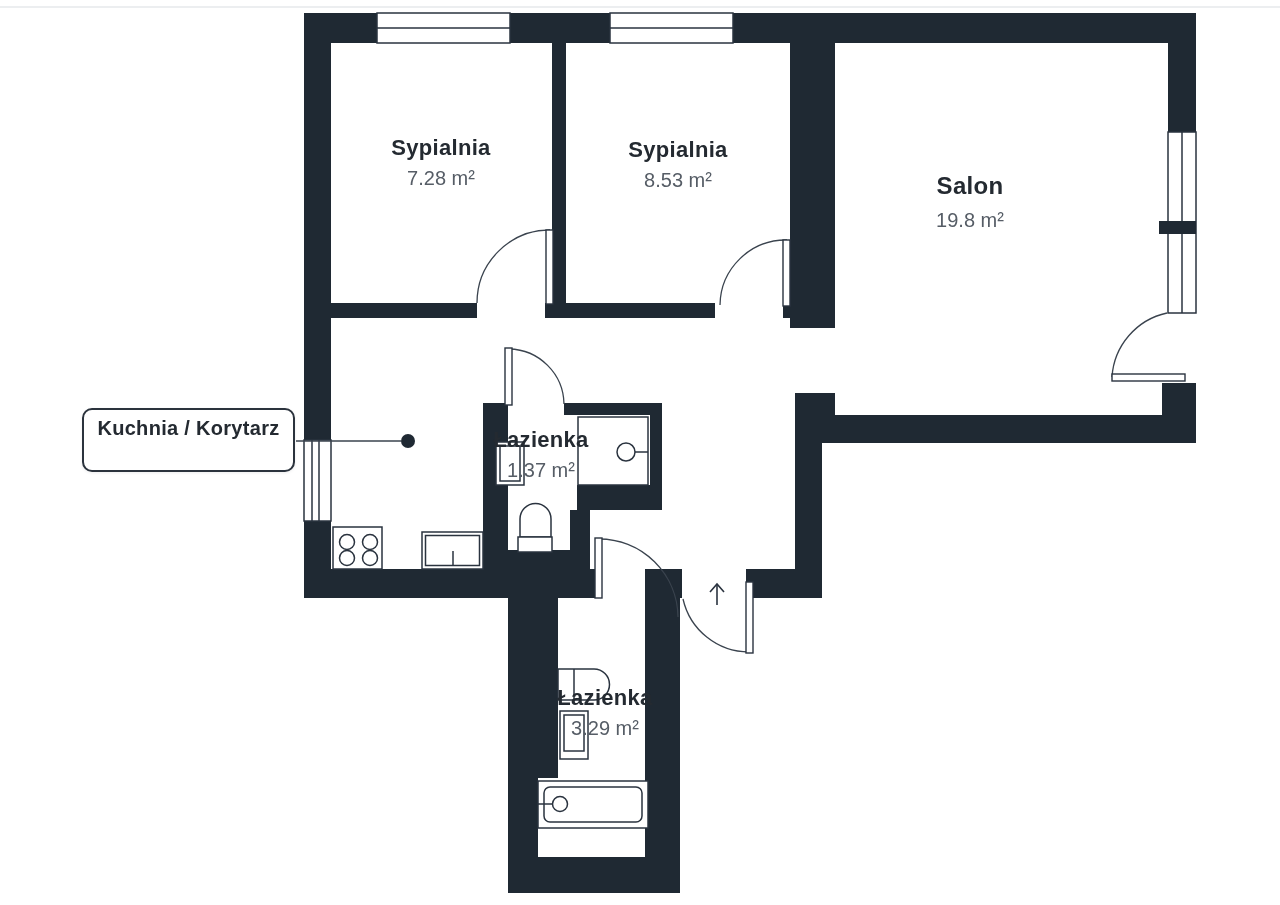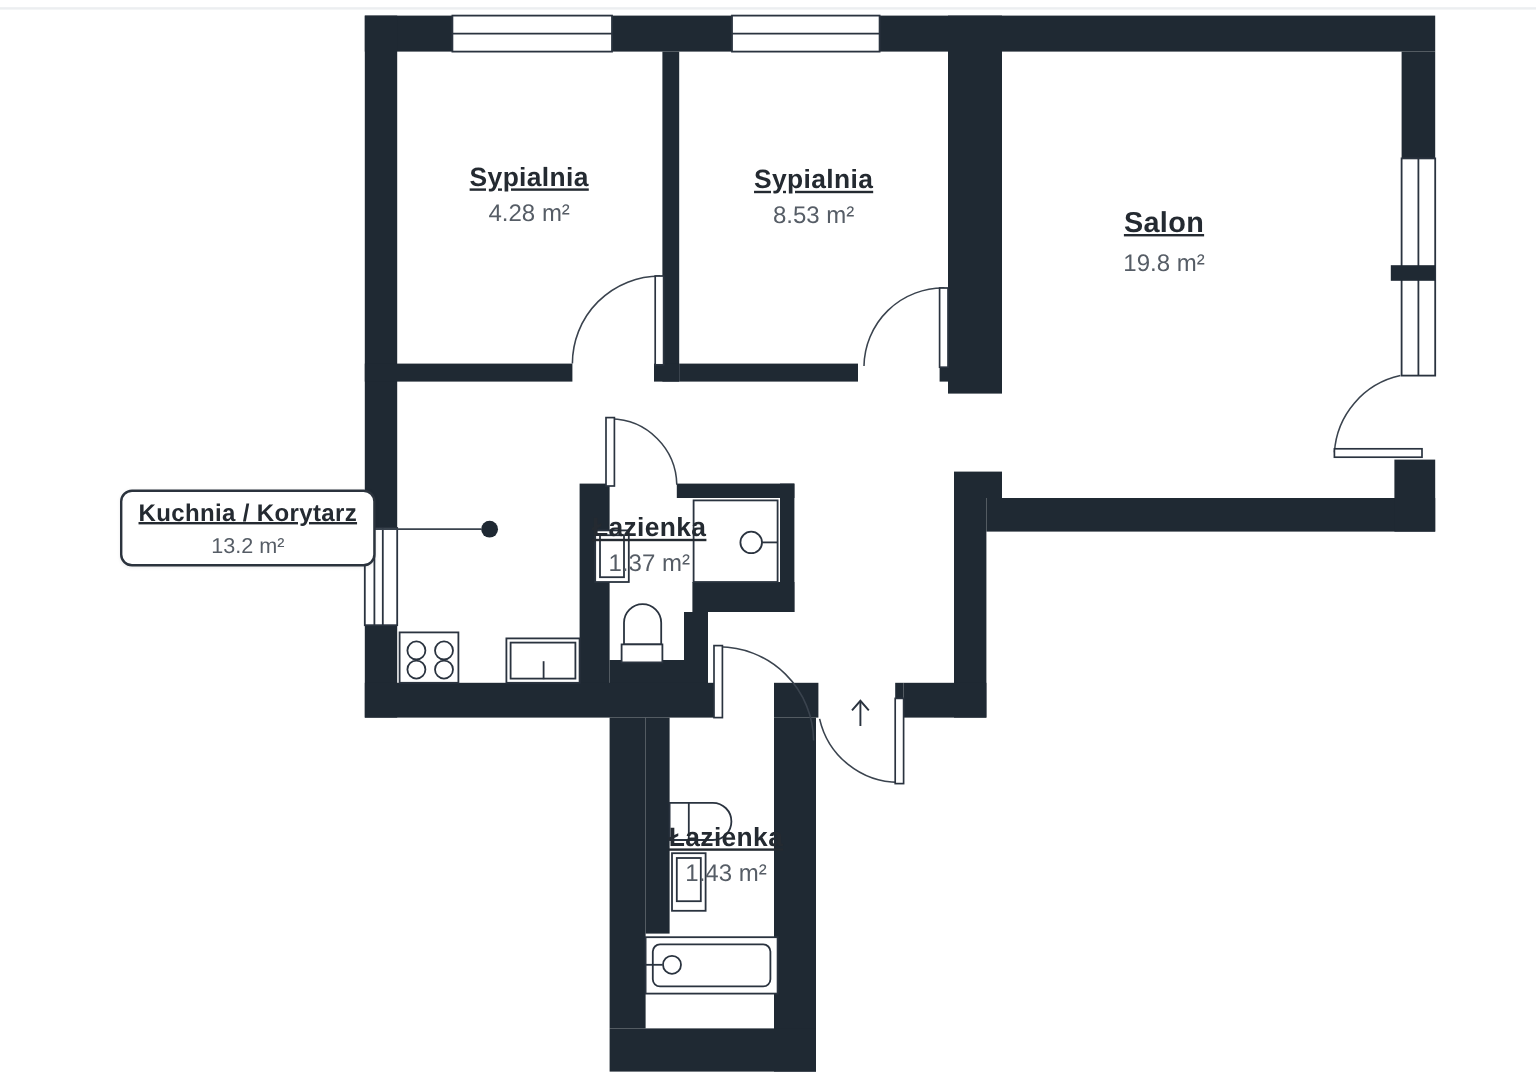--- a/index.html
+++ b/index.html
@@ -10,7 +10,7 @@
   #plan-svg{position:absolute;left:0;top:0;}
   .top-divider{position:absolute;left:0;top:6px;width:100%;height:2px;background:#eceef0;}
   .room-label{position:absolute;transform:translateX(-50%);text-align:center;white-space:nowrap;}
-  .room-name{font-weight:700;font-size:22px;color:#242a31;line-height:30px;letter-spacing:.3px;text-decoration:underline;}
+  .room-name{font-weight:700;font-size:22px;color:#242a31;line-height:30px;letter-spacing:.3px;}
   .room-area{font-size:20px;color:#565d66;line-height:30px;}
   .salon .room-name{font-size:24px;line-height:32px;}
   .salon .room-area{line-height:36px;}

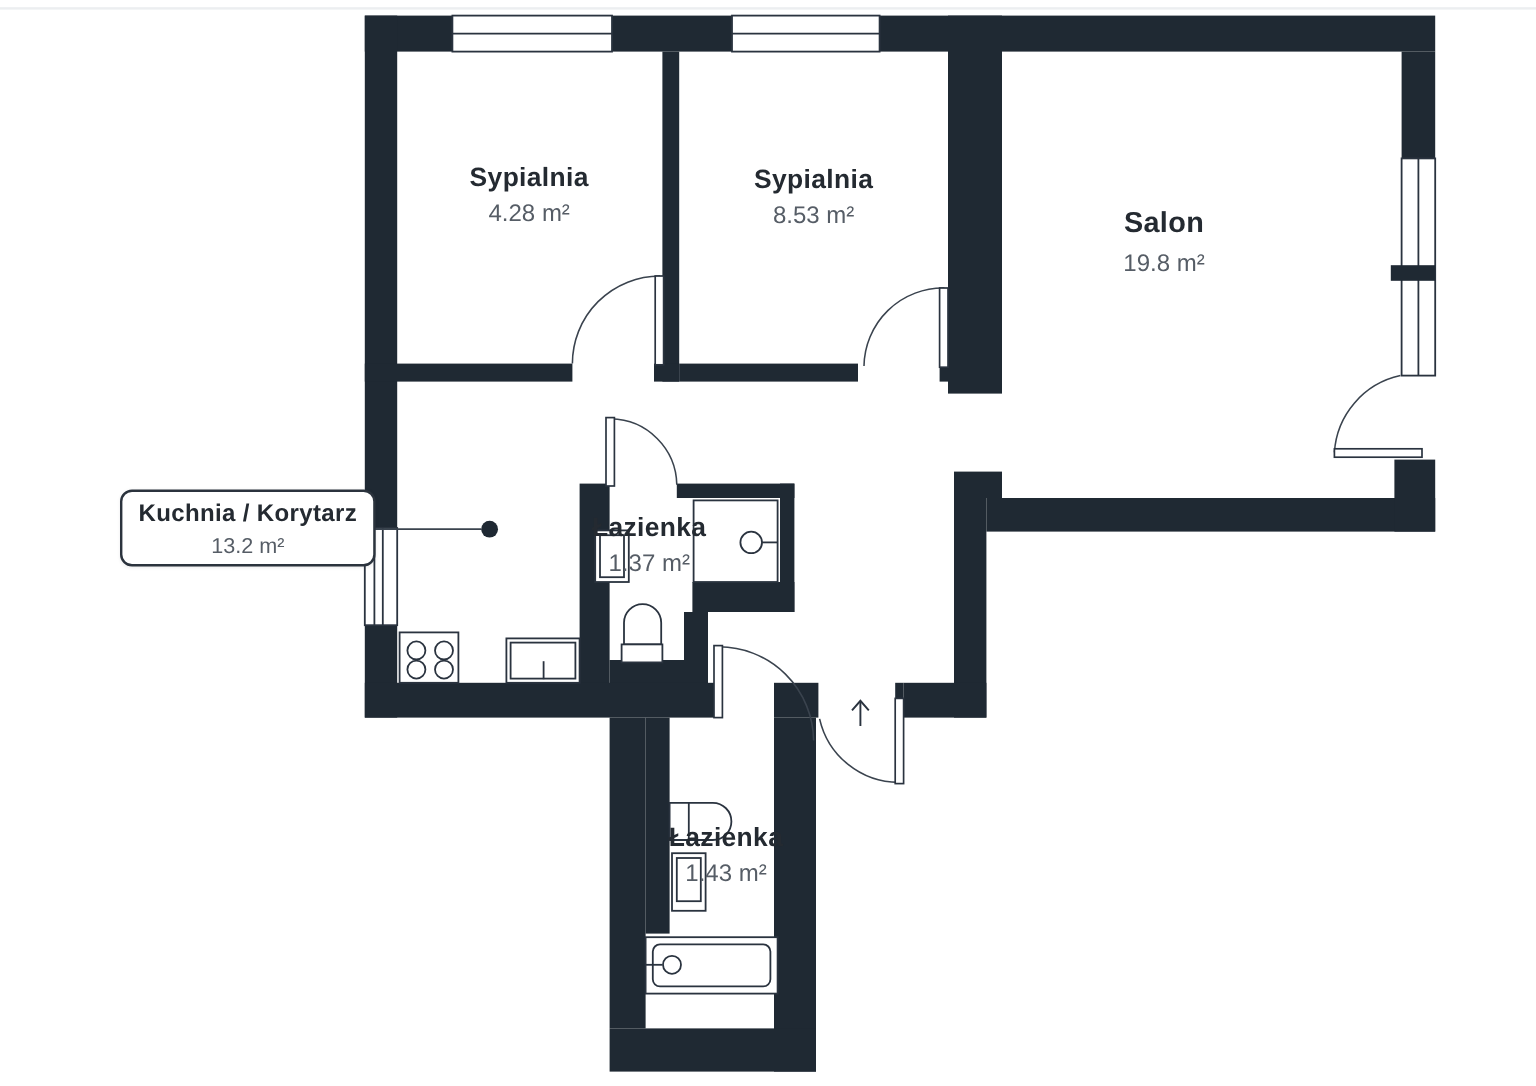--- a/index.html
+++ b/index.html
@@ -163,7 +163,7 @@
 
   <div class="room-label" style="left:441px;top:133px;">
     <div class="room-name">Sypialnia</div>
-    <div class="room-area">4.28 m²</div>
+    <div class="room-area">7.28 m²</div>
   </div>
 
   <div class="room-label" style="left:678px;top:135px;">

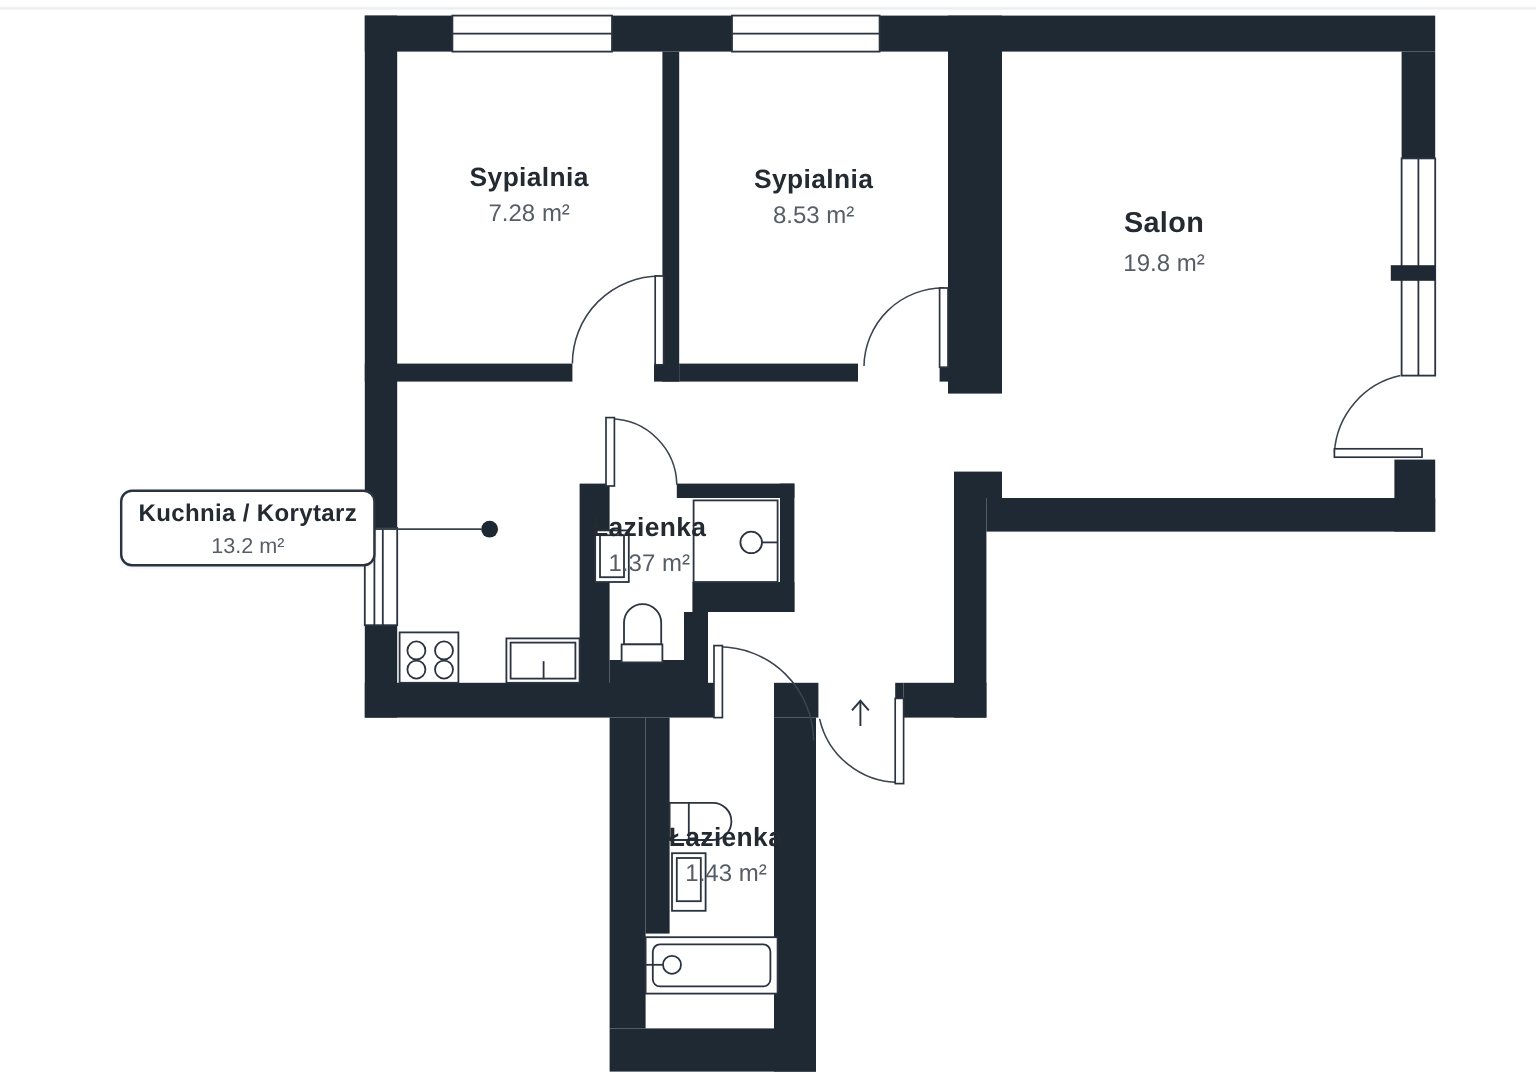--- a/index.html
+++ b/index.html
@@ -15,7 +15,7 @@
   .salon .room-name{font-size:24px;line-height:32px;}
   .salon .room-area{line-height:36px;}
   .callout{
-    position:absolute;left:100px;top:408px;width:213px;height:64px;box-sizing:border-box;
+    position:absolute;left:82px;top:408px;width:213px;height:64px;box-sizing:border-box;
     background:#ffffff;border:2px solid #2b333d;border-radius:10px;text-align:center;
     box-shadow:0 1px 3px rgba(20,28,38,.08);
   }

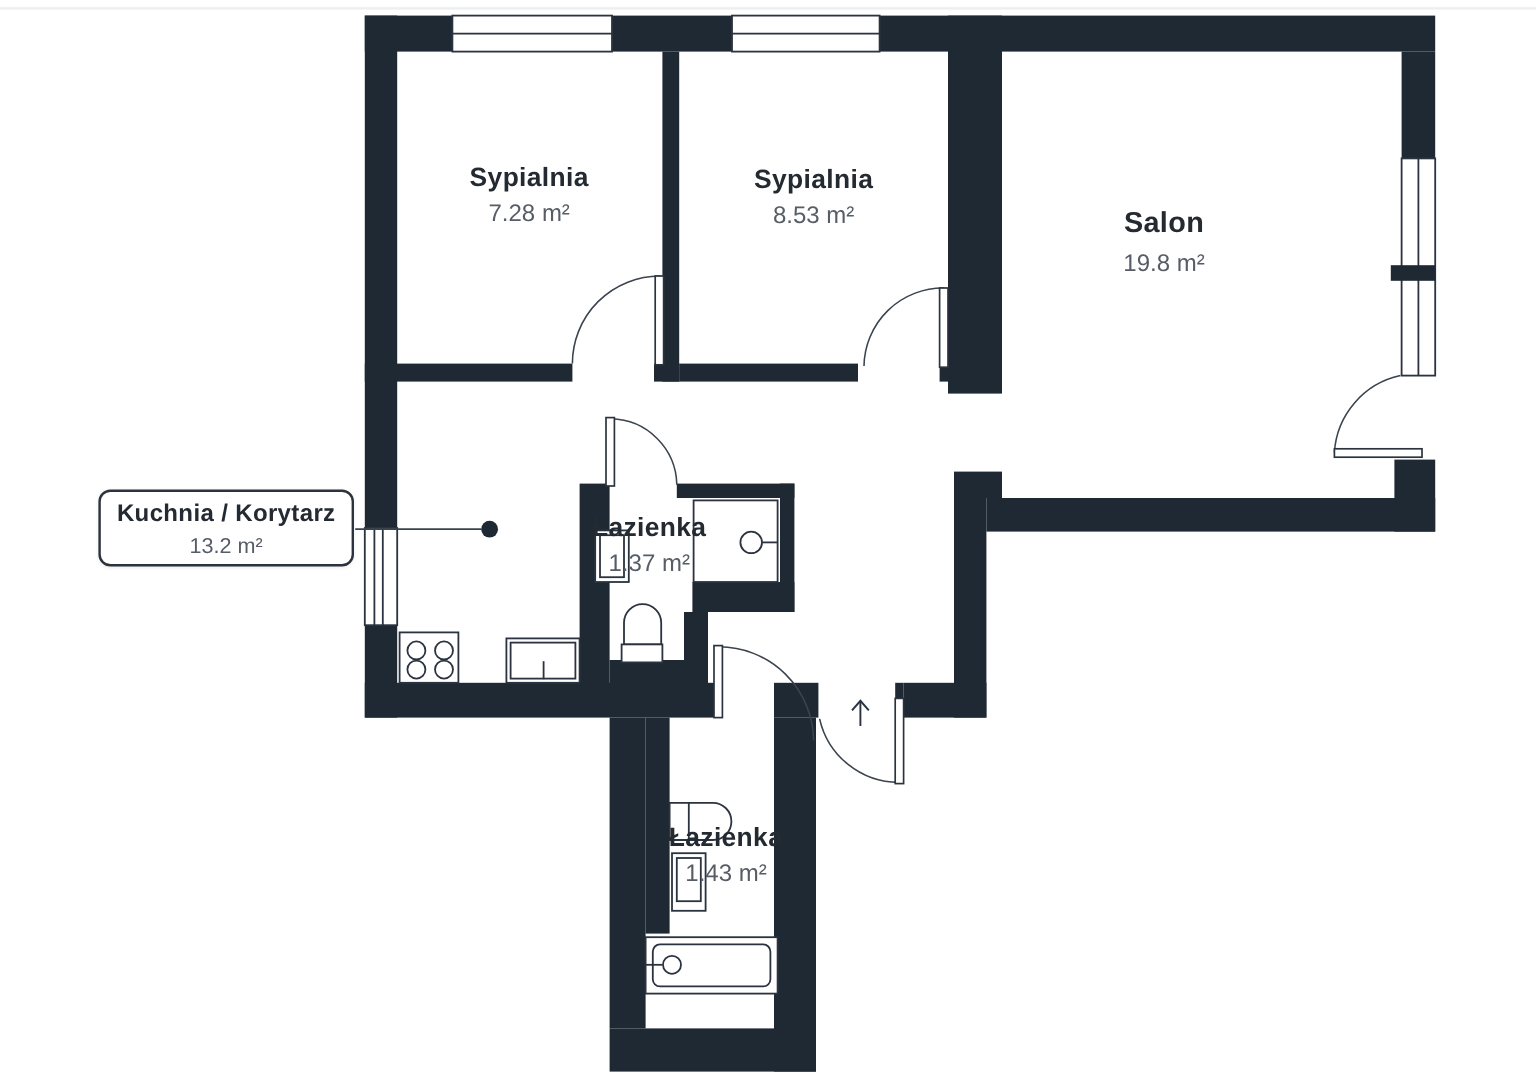--- a/index.html
+++ b/index.html
@@ -188,7 +188,6 @@
 
   <div class="callout">
     <div class="room-name">Kuchnia / Korytarz</div>
-    <div class="room-area">13.2 m²</div>
   </div>
 </div>
 

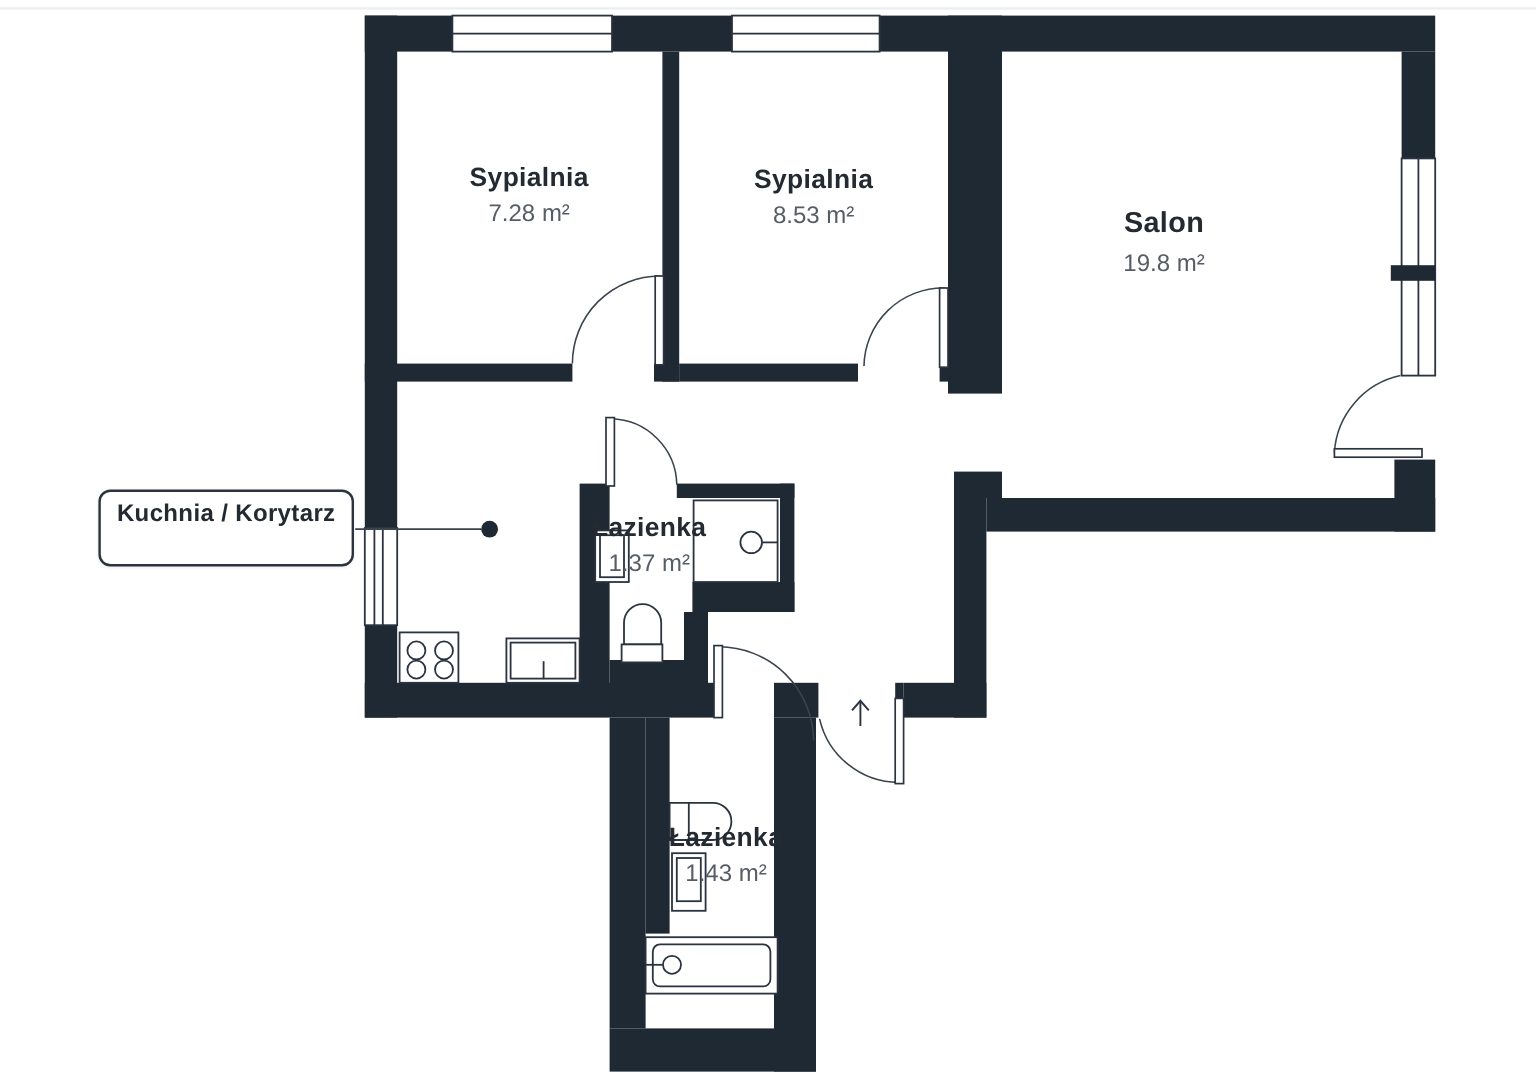--- a/index.html
+++ b/index.html
@@ -183,7 +183,7 @@
 
   <div class="room-label" style="left:605px;top:683px;">
     <div class="room-name">Łazienka</div>
-    <div class="room-area">1.43 m²</div>
+    <div class="room-area">3.29 m²</div>
   </div>
 
   <div class="callout">

